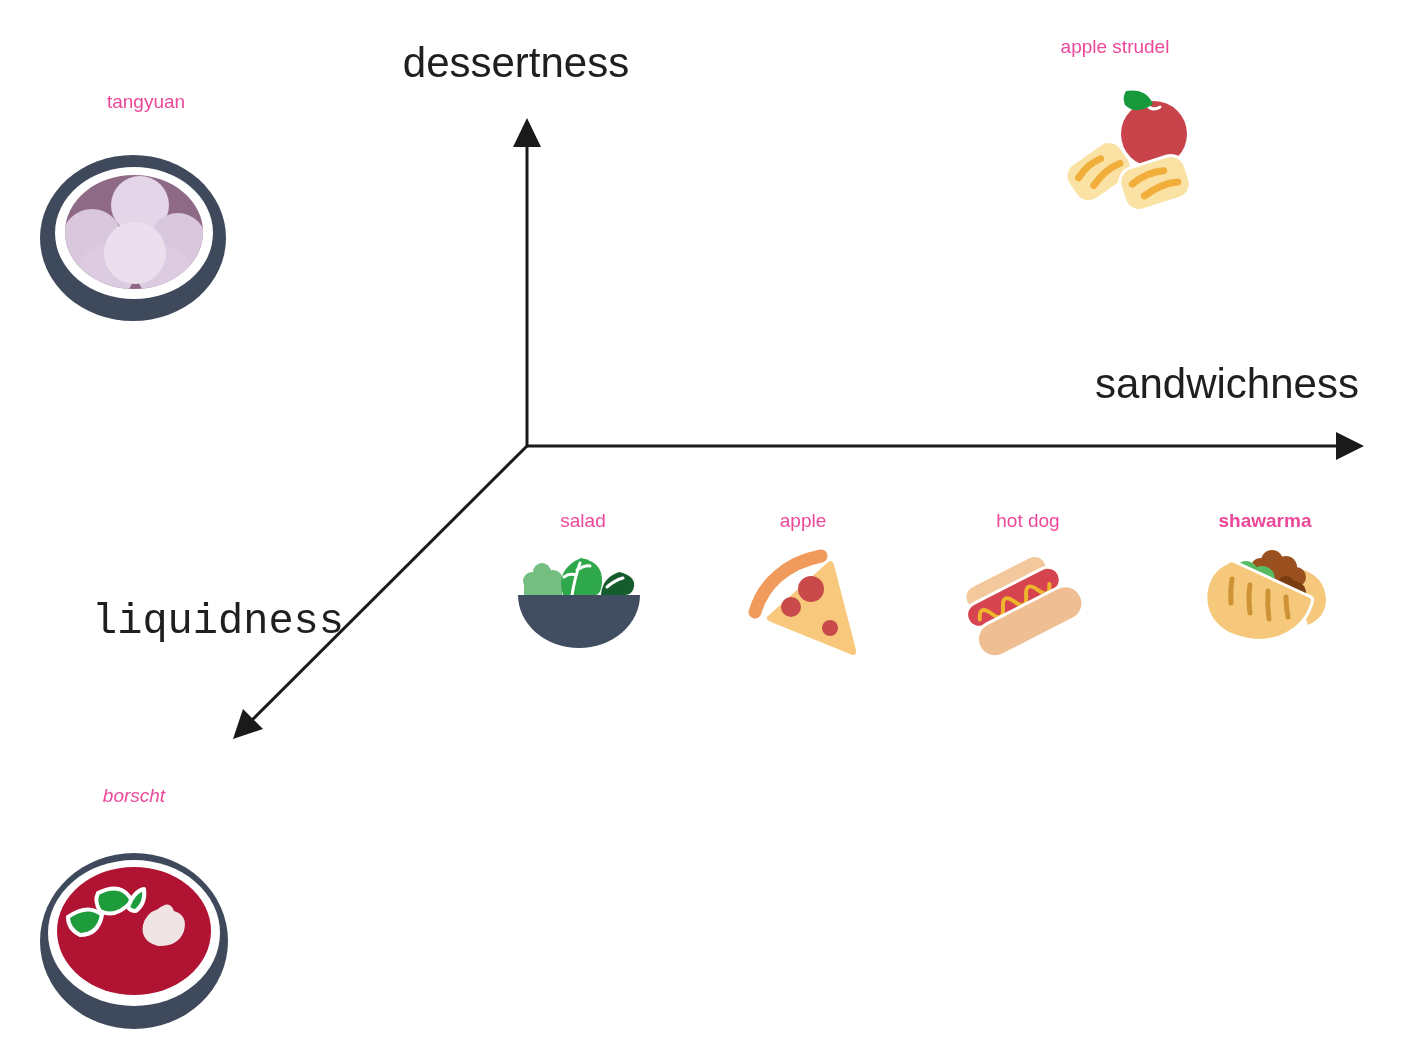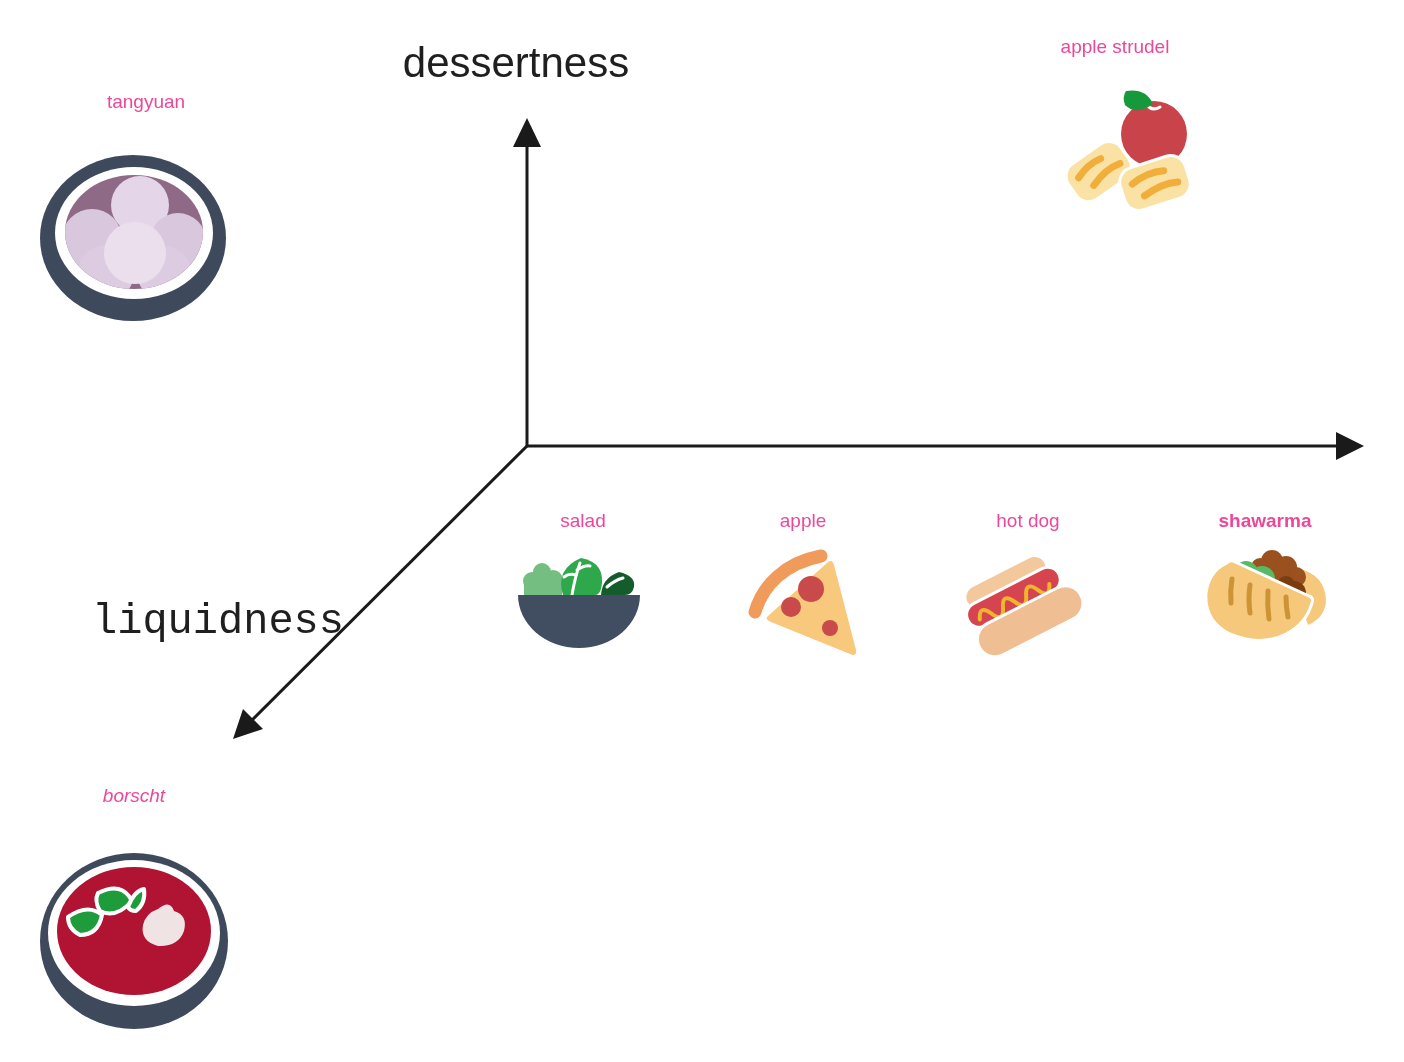--- a/index.html
+++ b/index.html
@@ -56,6 +56,7 @@
   </svg>
 
   <div class="axis-label lbl-dessertness">dessertness</div>
+  <div class="axis-label lbl-sandwichness">sandwichness</div>
   <div class="axis-label lbl-liquidness">liquidness</div>
 
   

